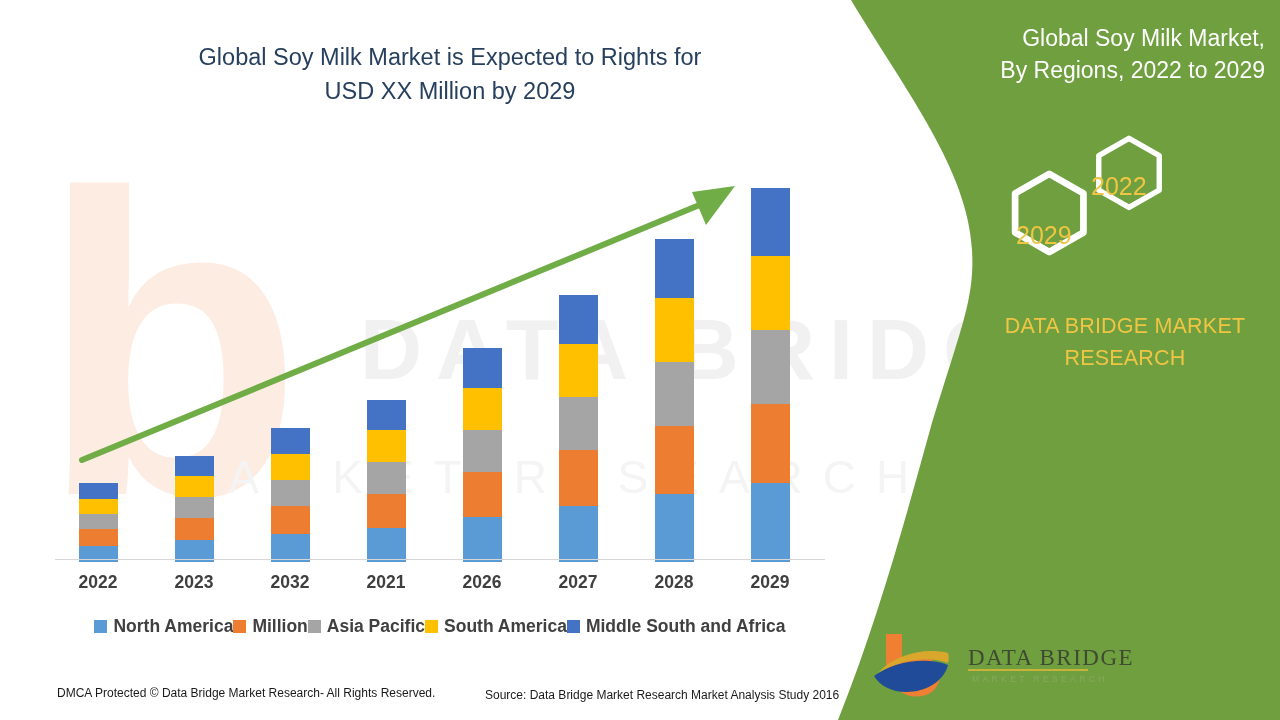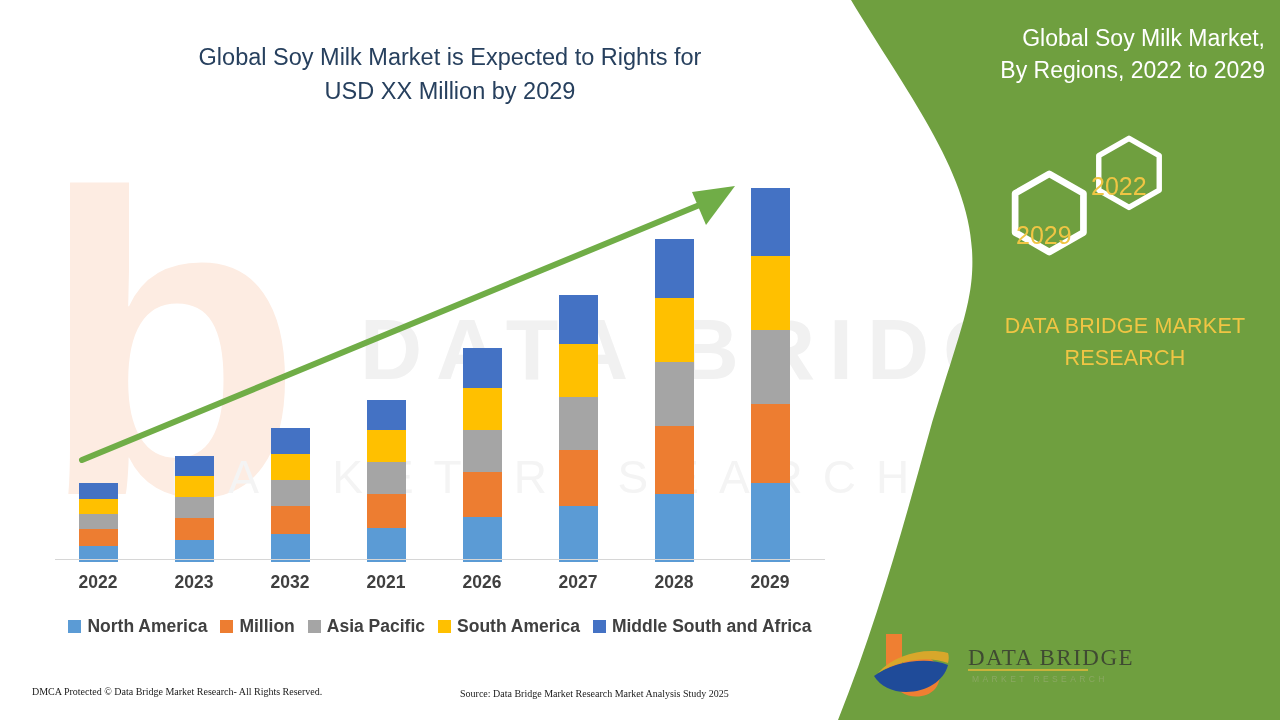--- a/index.html
+++ b/index.html
@@ -37,7 +37,7 @@
 
   
   #legend{position:absolute;left:50px;top:616px;width:780px;display:flex;
-          justify-content:center;align-items:flex-start;gap:13px;}
+          justify-content:center;align-items:flex-start;}
   .lg{display:flex;align-items:center;gap:6px;}
   .lgsw{width:13px;height:13px;display:inline-block;}
   .lgtx{font-size:17.5px;font-weight:700;color:#404040;white-space:nowrap;}

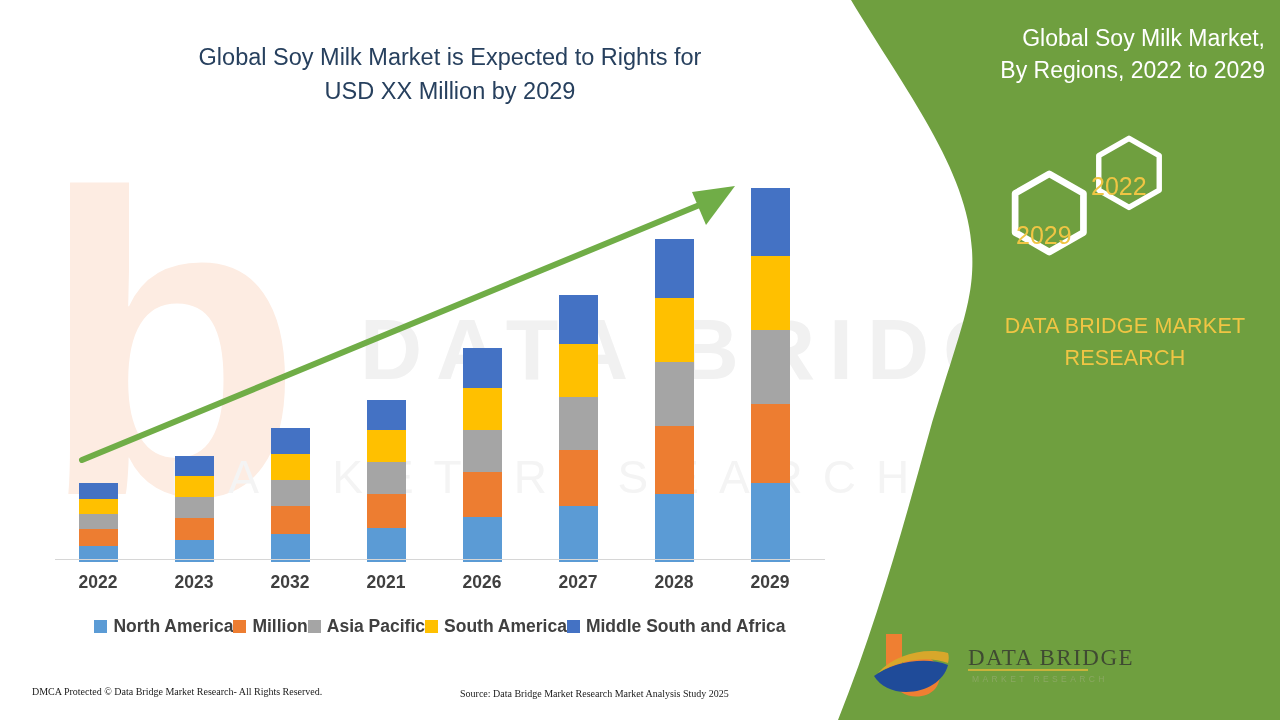--- a/index.html
+++ b/index.html
@@ -43,7 +43,7 @@
   .lgtx{font-size:17.5px;font-weight:700;color:#404040;white-space:nowrap;}
 
   
-  .foot{position:absolute;font-family:Liberation Serif, serif;font-size:10px;color:#1a1a1a;}
+  .foot{position:absolute;font-family:Liberation Sans, sans-serif;font-size:12px;color:#1a1a1a;margin-left:25px;}
   #foot-left{left:32px;top:686px;}
   #foot-right{left:460px;top:688px;}
 

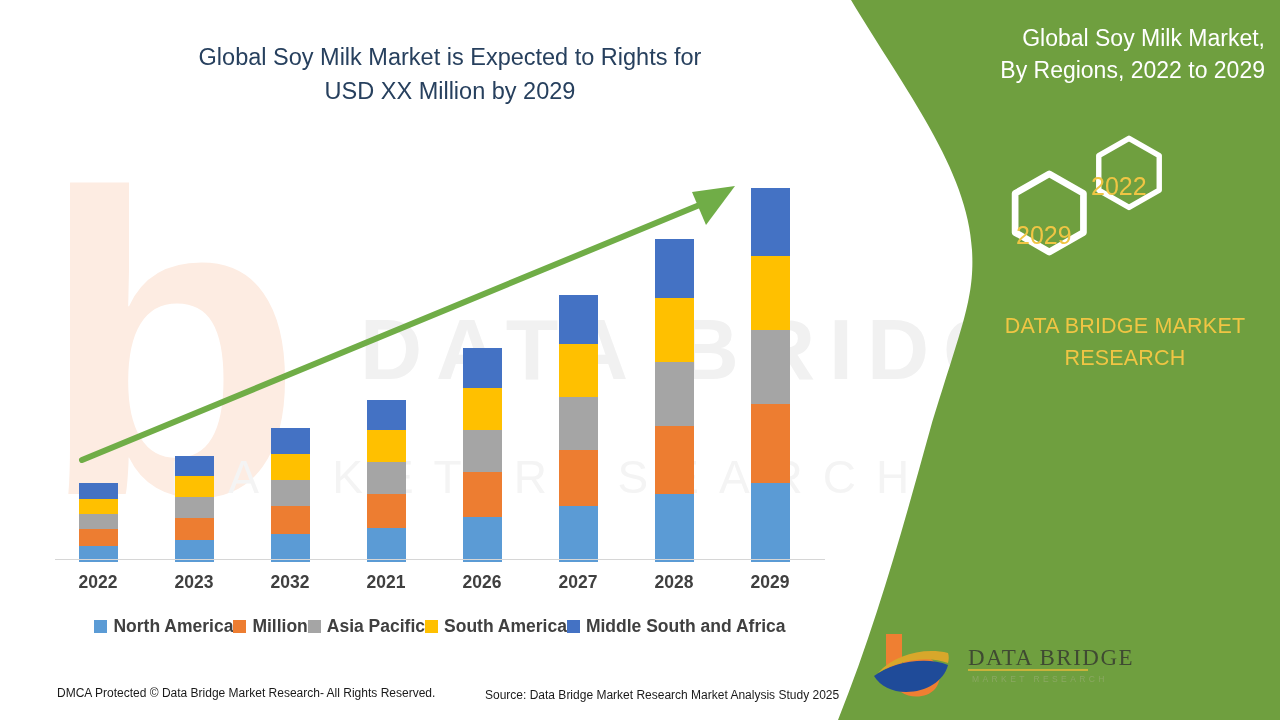--- a/index.html
+++ b/index.html
@@ -185,7 +185,7 @@
     </div>
 
   <div class="foot" id="foot-left">DMCA Protected © Data Bridge Market Research- All Rights Reserved.</div>
-  <div class="foot" id="foot-right">Source: Data Bridge Market Research Market Analysis Study 2025</div>
+  <div class="foot" id="foot-right">Source: Data Bridge Market Research Market Analysis Study 2016</div>
 
   <div id="panel-title">
     <div>Global Soy Milk Market,</div>

